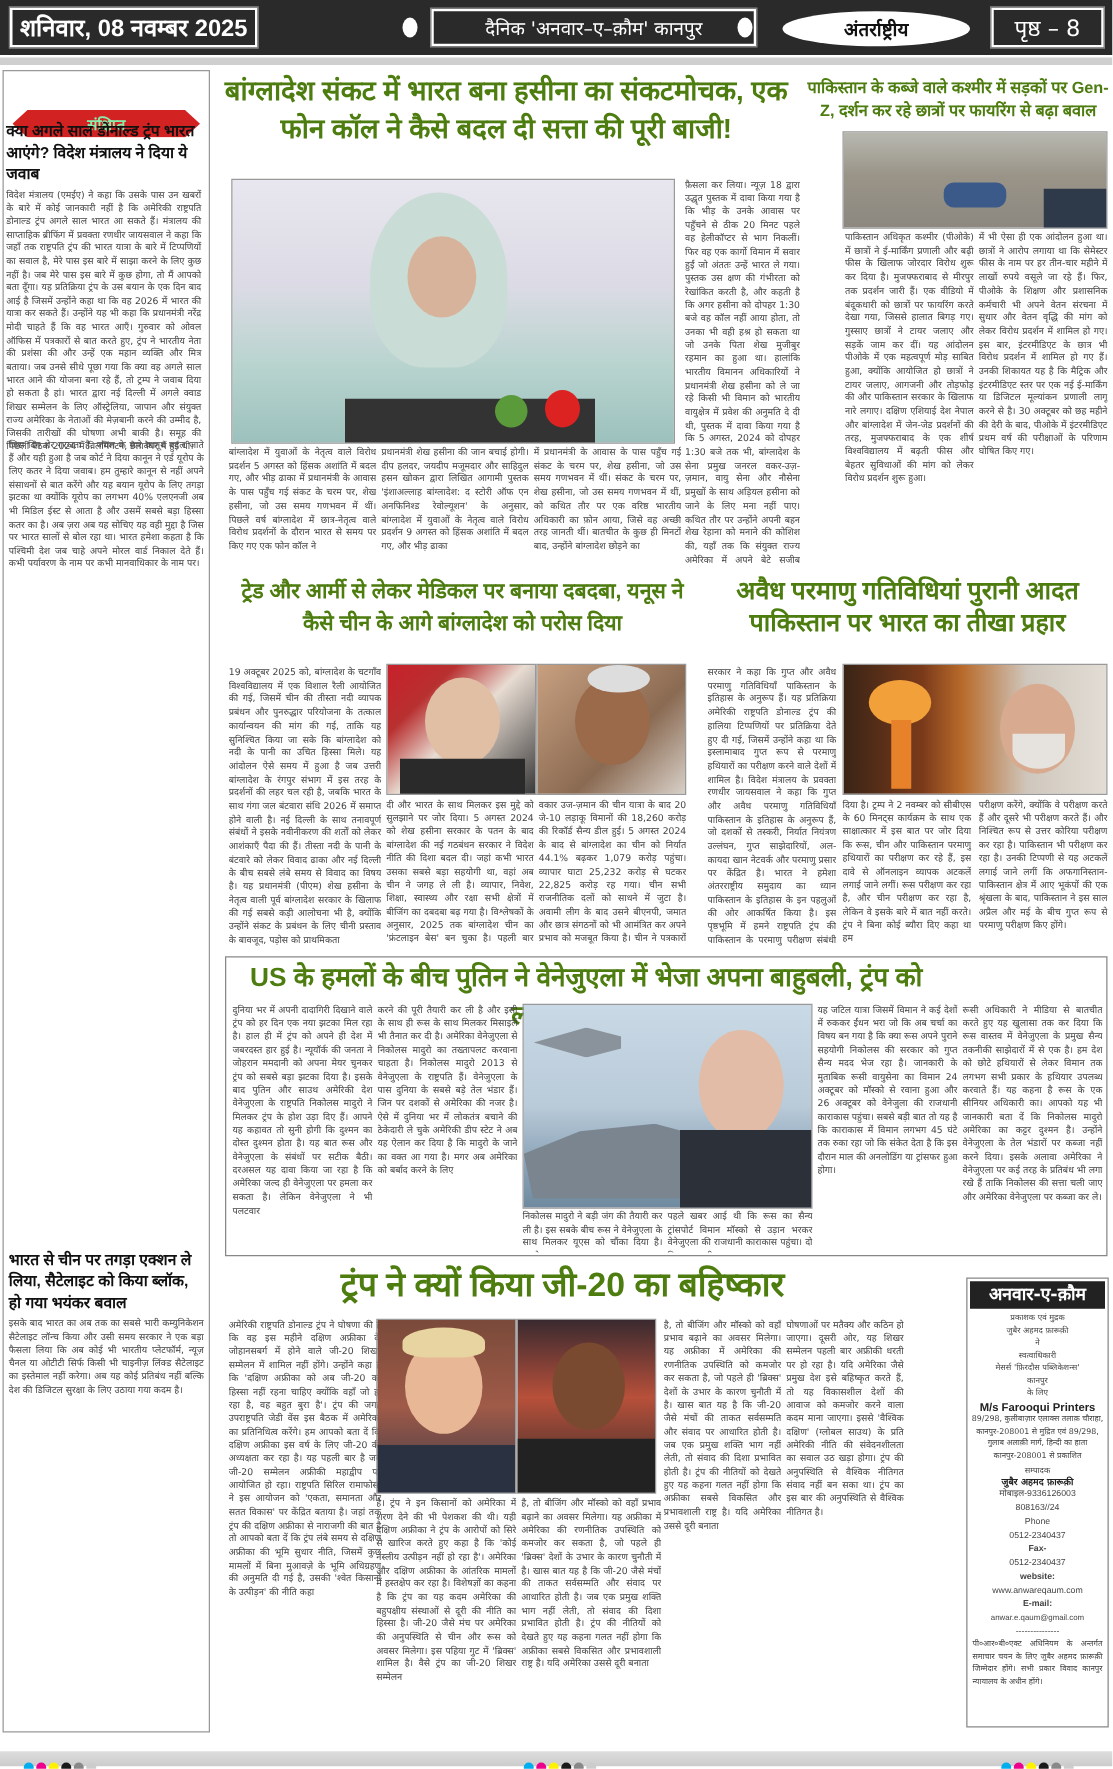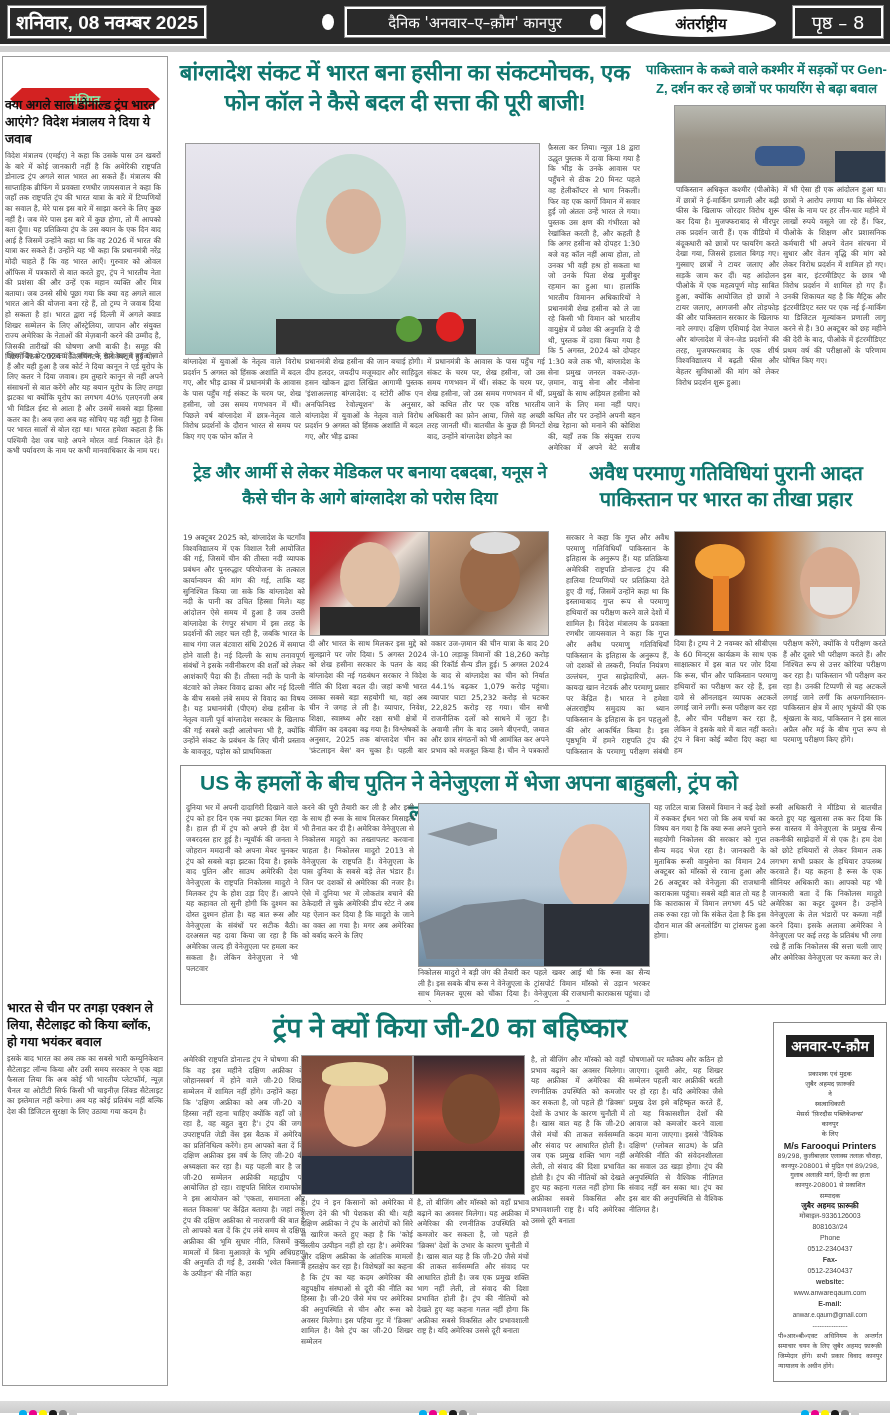--- a/index.html
+++ b/index.html
@@ -19,7 +19,7 @@
   .lh{font-family:"Liberation Sans",sans-serif;font-weight:bold;font-size:12.5px;line-height:17px;color:#111;padding:0 4px}
   .lb{font-size:7.4px;line-height:10.6px;color:#444;padding:0 4px;text-align:justify}
   
-  .h1{font-family:"Liberation Sans",sans-serif;font-weight:bold;color:#0f766e;text-align:center}
+  .h1{font-family:"Liberation Sans",sans-serif;font-weight:bold;color:#4d7c0f;text-align:center}
   .photo{background:#ccc;border:1px solid #999;overflow:hidden}
   .txt{font-size:7.4px;line-height:10.7px;color:#444;text-align:justify}
   .box{border:1.5px solid #888}

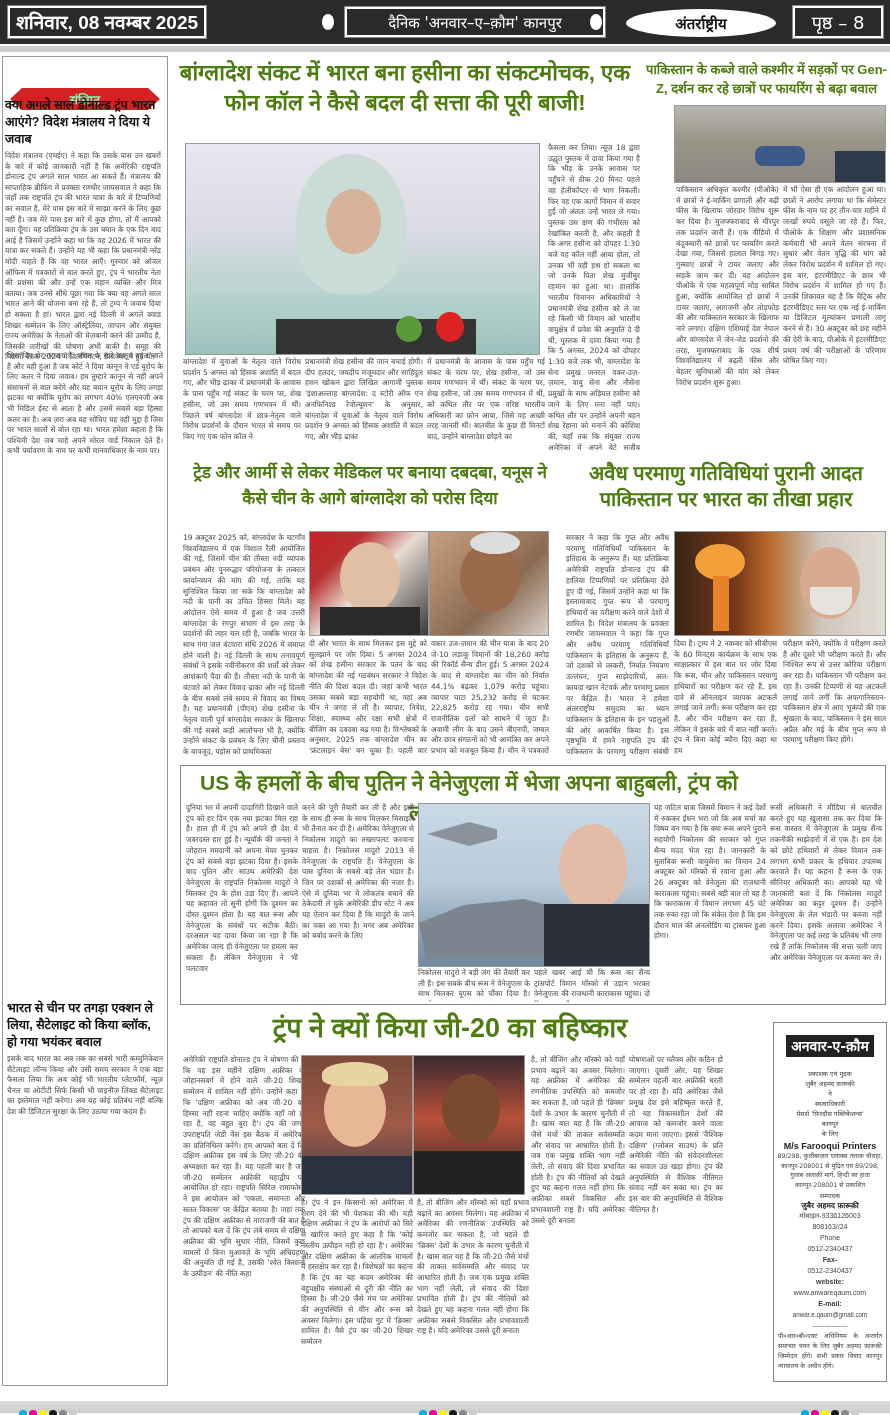--- a/index.html
+++ b/index.html
@@ -129,7 +129,7 @@
 <div class="abs txt" style="left:629px;top:1055px;width:94px;height:330px;overflow:hidden">घोषणाओं पर मतैक्य और कठिन हो जाएगा। दूसरी ओर, यह शिखर सम्मेलन पहली बार अफ्रीकी धरती पर हो रहा है। यदि अमेरिका जैसे प्रमुख देश इसे बहिष्कृत करते हैं, तो यह विकासशील देशों की आवाज को कमजोर करने वाला कदम माना जाएगा। इससे 'वैश्विक दक्षिण' (ग्लोबल साउथ) के प्रति अमेरिकी नीति की संवेदनशीलता का सवाल उठ खड़ा होगा। ट्रंप की अनुपस्थिति से वैश्विक नीतिगत संवाद नहीं बन सका था। ट्रंप का इस बार की अनुपस्थिति से वैश्विक नीतिगत है।</div>
 
 <div class="abs box" style="left:773px;top:1022px;width:114px;height:360px;text-align:center">
-  <div style="background:#222;color:#fff;font-weight:bold;font-size:14px;line-height:22px;margin:12px">अनवार-ए-क़ौम</div>
+  <div style="background:#222;color:#fff;font-weight:bold;font-size:14px;line-height:22px;margin:2px">अनवार-ए-क़ौम</div>
   <div style="font-size:6.5px;line-height:10px;color:#444;margin-top:2px">
     <div>प्रकाशक एवं मुद्रक</div>
     <div>जुबैर अहमद फ़ारूक़ी</div>

